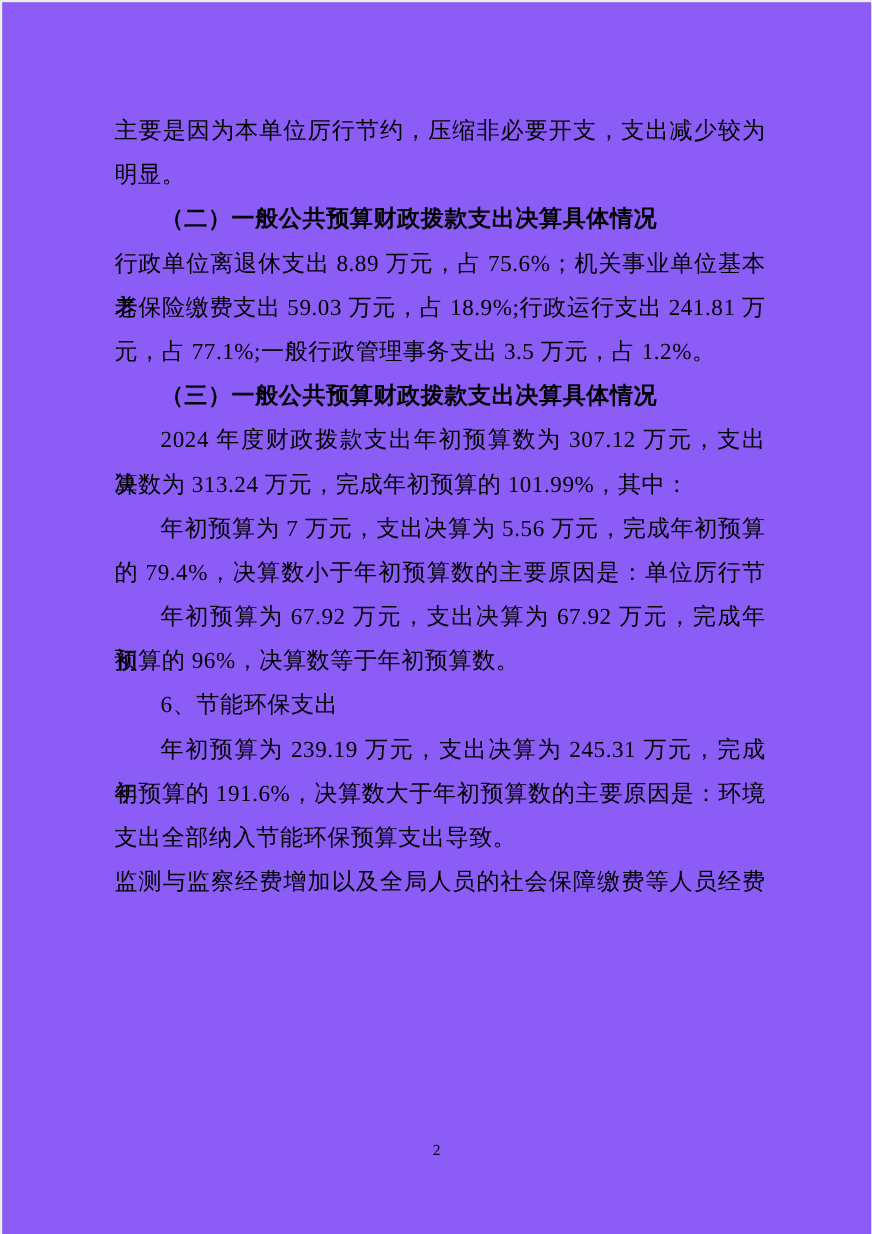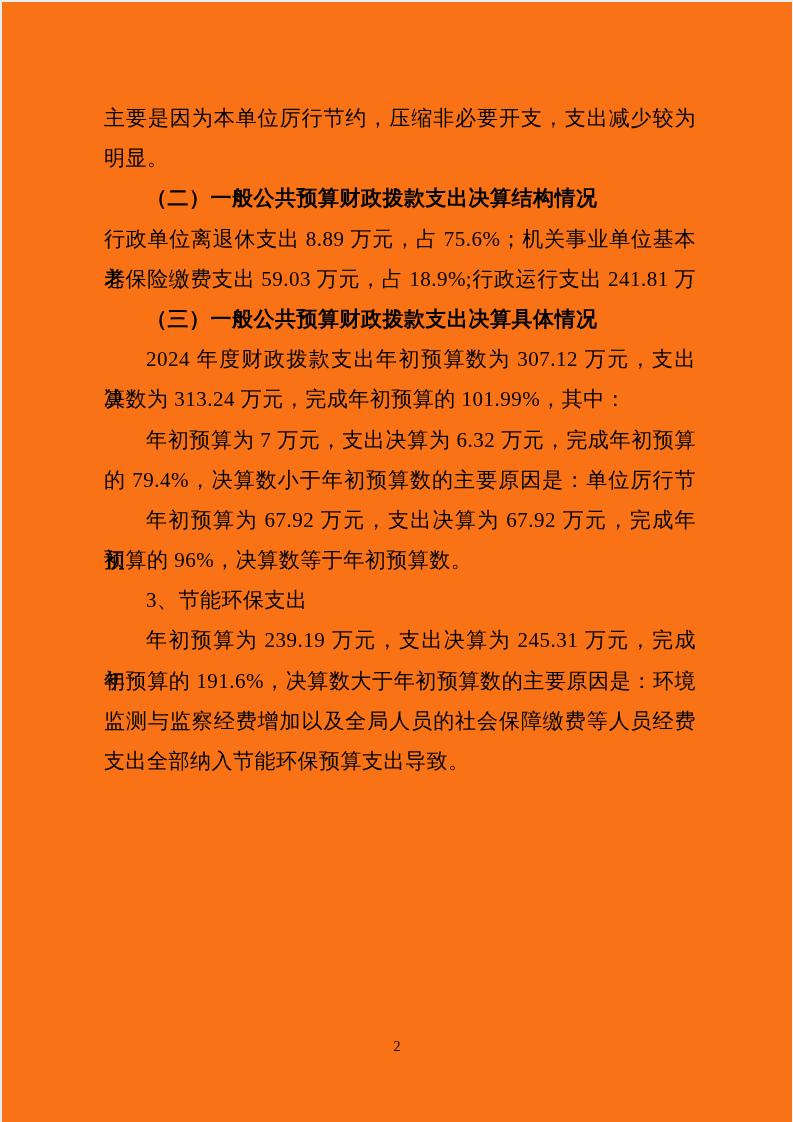--- a/index.html
+++ b/index.html
@@ -11,7 +11,7 @@
     position: relative;
     width: 793px;
     height: 1122px;
-    background: #f97316;
+    background: #8b5cf6;
     box-sizing: border-box;
     border-top: 2px solid #ededed;
     border-left: 2px solid #ededed;

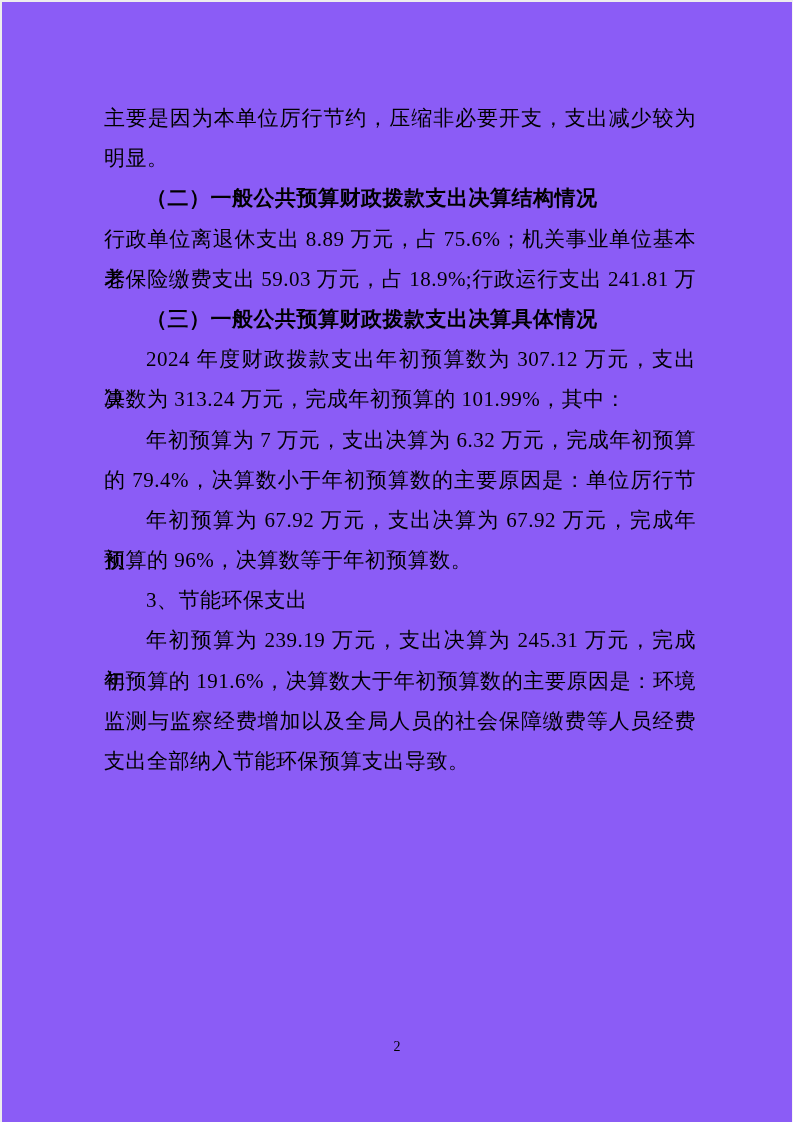--- a/index.html
+++ b/index.html
@@ -63,7 +63,7 @@
   <div class="text-block" id="text-block">
       <div class="line body fill">主要是因为本单位厉行节约，压缩非必要开支，支出减少较为</div>
       <div class="line body">明显。</div>
-      <div class="line heading indent">（二）一般公共预算财政拨款支出决算结构情况</div>
+      <div class="line heading indent">（二）一般公共预算财政拨款支出决算具体情况</div>
       <div class="line body fill">行政单位离退休支出 8.89 万元，占 75.6%；机关事业单位基本养</div>
       <div class="line body fill">老保险缴费支出 59.03 万元，占 18.9%;行政运行支出 241.81 万</div>
       <div class="line heading indent">（三）一般公共预算财政拨款支出决算具体情况</div>

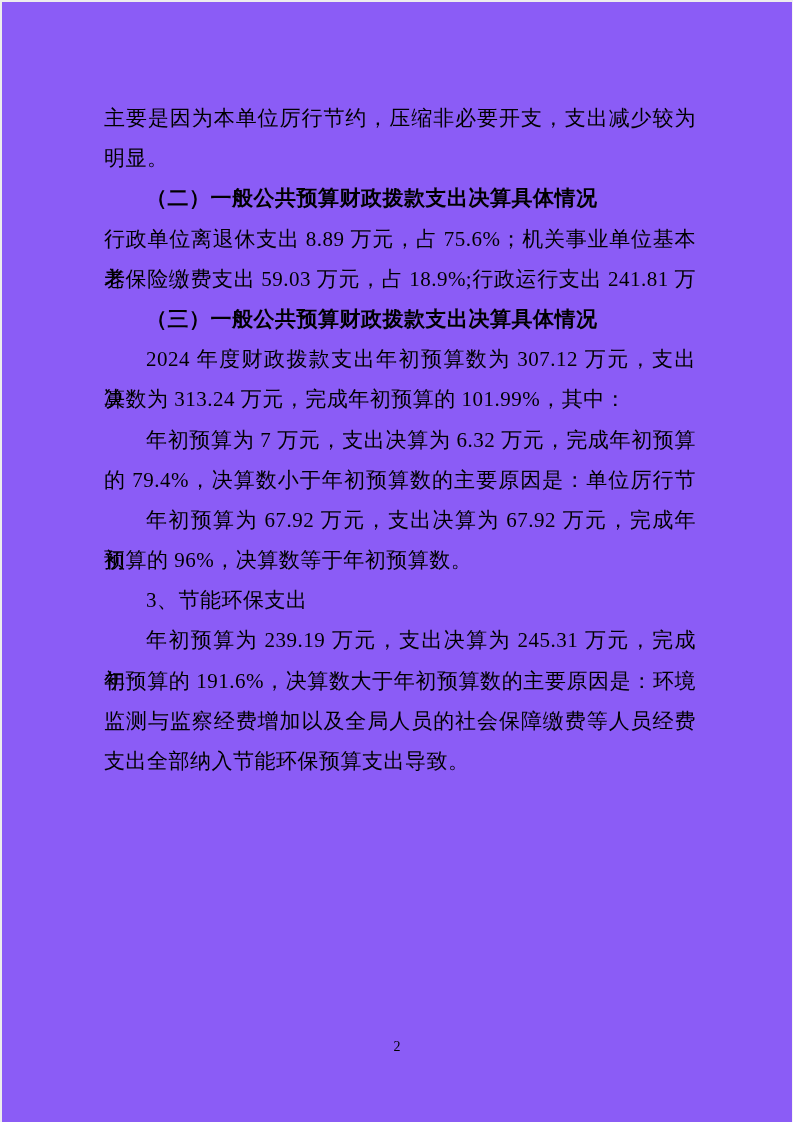--- a/index.html
+++ b/index.html
@@ -66,6 +66,7 @@
       <div class="line heading indent">（二）一般公共预算财政拨款支出决算具体情况</div>
       <div class="line body fill">行政单位离退休支出 8.89 万元，占 75.6%；机关事业单位基本养</div>
       <div class="line body fill">老保险缴费支出 59.03 万元，占 18.9%;行政运行支出 241.81 万</div>
+      <div class="line body">元，占 77.1%;一般行政管理事务支出 3.5 万元，占 1.2%。</div>
       <div class="line heading indent">（三）一般公共预算财政拨款支出决算具体情况</div>
       <div class="line body indent fill">2024 年度财政拨款支出年初预算数为 307.12 万元，支出决</div>
       <div class="line body">算数为 313.24 万元，完成年初预算的 101.99%，其中：</div>

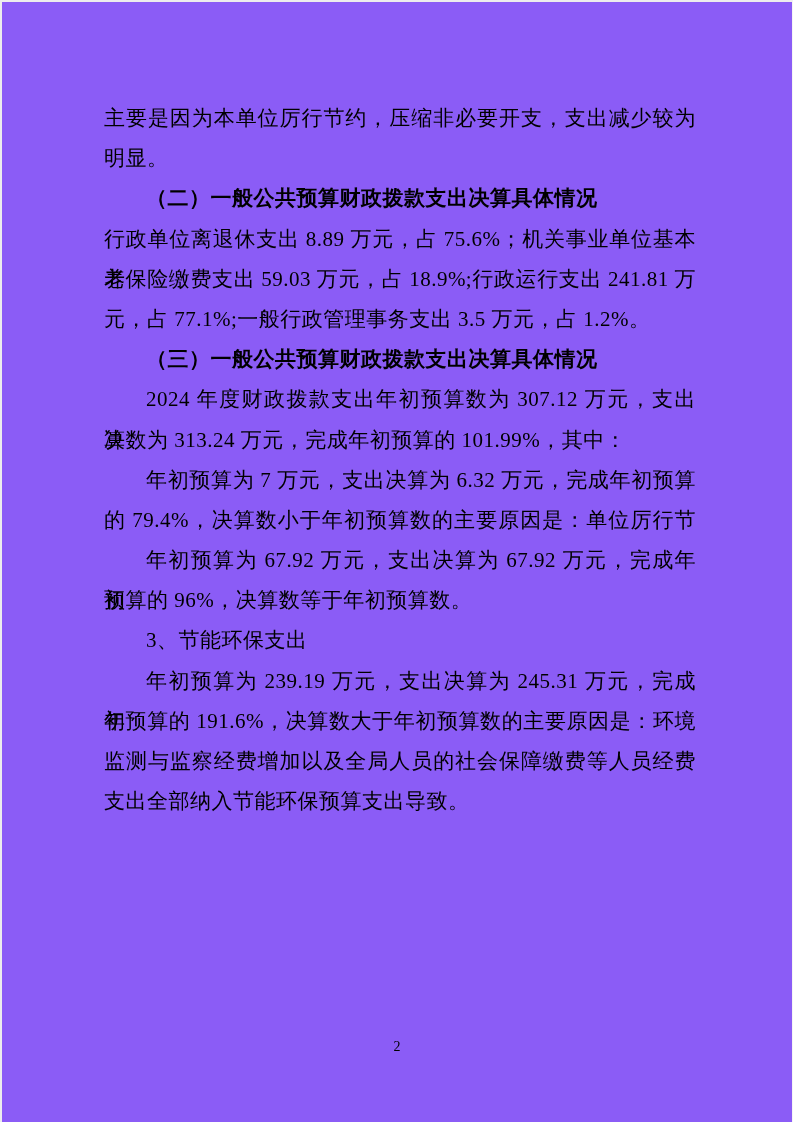--- a/index.html
+++ b/index.html
@@ -70,7 +70,7 @@
       <div class="line heading indent">（三）一般公共预算财政拨款支出决算具体情况</div>
       <div class="line body indent fill">2024 年度财政拨款支出年初预算数为 307.12 万元，支出决</div>
       <div class="line body">算数为 313.24 万元，完成年初预算的 101.99%，其中：</div>
-      <div class="line body indent fill">年初预算为 7 万元，支出决算为 6.32 万元，完成年初预算</div>
+      <div class="line body indent fill">年初预算为 7 万元，支出决算为 5.56 万元，完成年初预算</div>
       <div class="line body fill">的 79.4%，决算数小于年初预算数的主要原因是：单位厉行节</div>
       <div class="line body indent fill">年初预算为 67.92 万元，支出决算为 67.92 万元，完成年初</div>
       <div class="line body">预算的 96%，决算数等于年初预算数。</div>

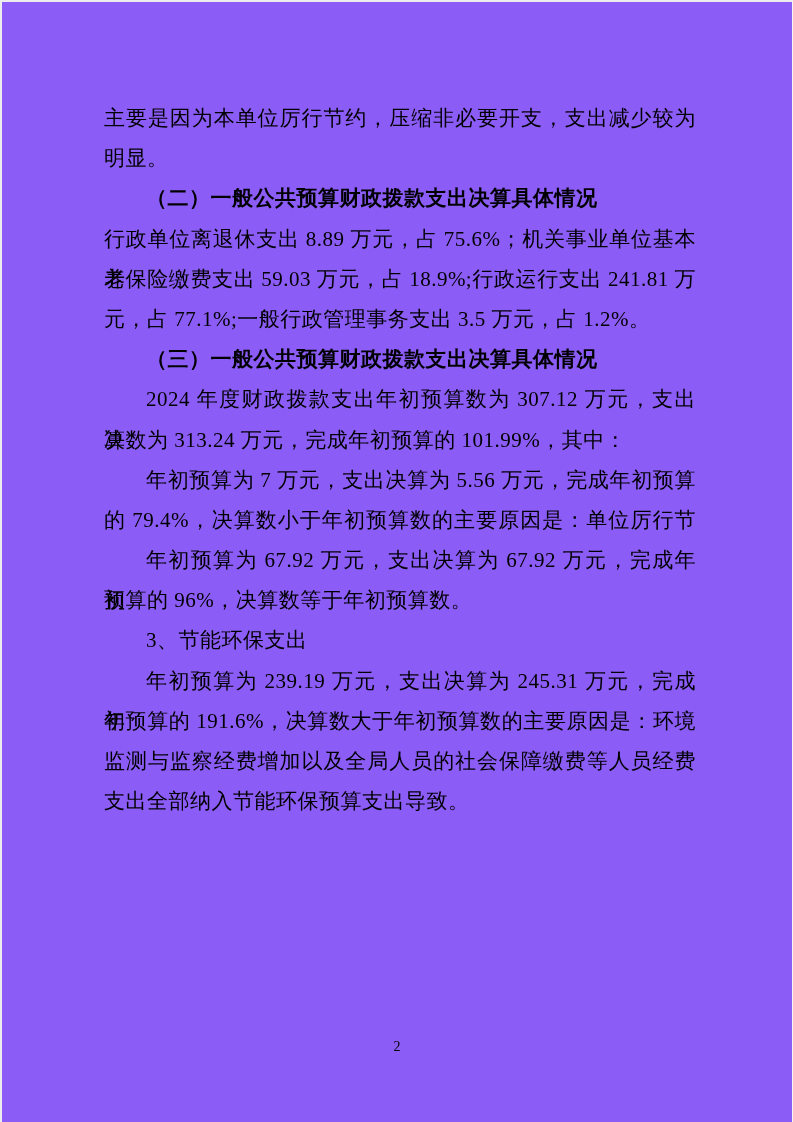--- a/index.html
+++ b/index.html
@@ -74,7 +74,7 @@
       <div class="line body fill">的 79.4%，决算数小于年初预算数的主要原因是：单位厉行节</div>
       <div class="line body indent fill">年初预算为 67.92 万元，支出决算为 67.92 万元，完成年初</div>
       <div class="line body">预算的 96%，决算数等于年初预算数。</div>
-      <div class="line body indent">3、节能环保支出</div>
+      <div class="line body indent">6、节能环保支出</div>
       <div class="line body indent fill">年初预算为 239.19 万元，支出决算为 245.31 万元，完成年</div>
       <div class="line body fill">初预算的 191.6%，决算数大于年初预算数的主要原因是：环境</div>
       <div class="line body fill">监测与监察经费增加以及全局人员的社会保障缴费等人员经费</div>

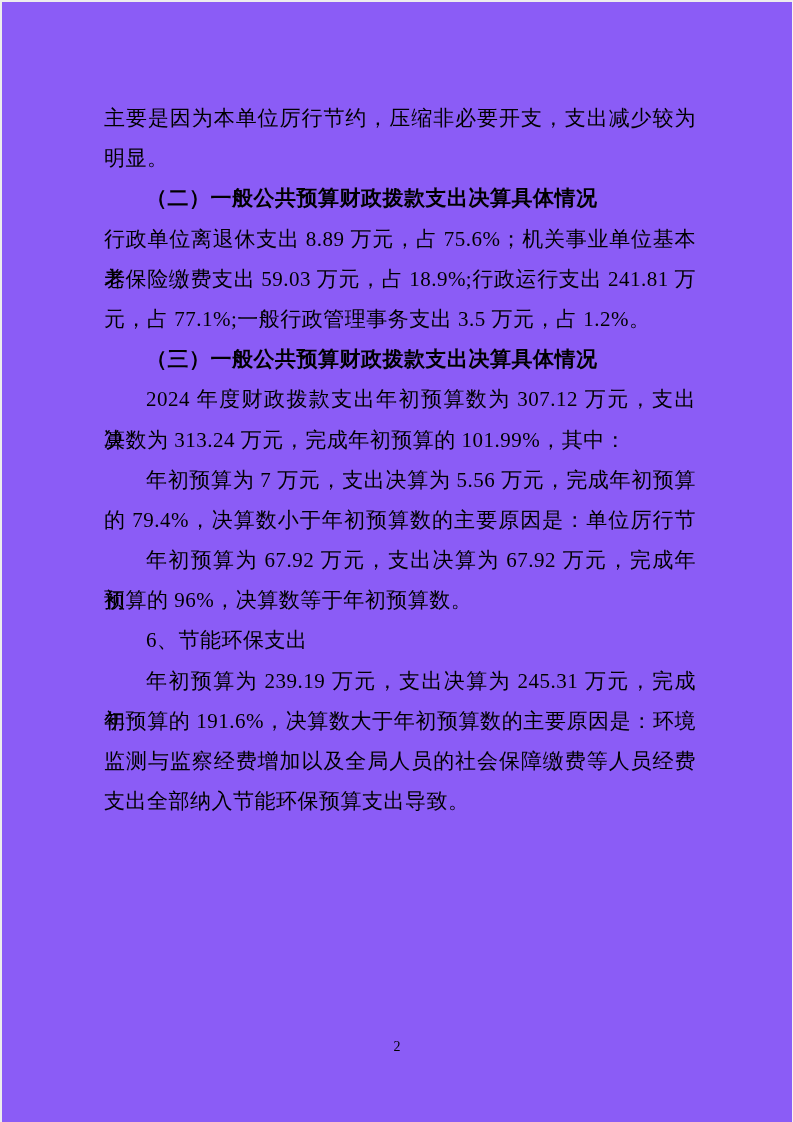--- a/index.html
+++ b/index.html
@@ -77,8 +77,8 @@
       <div class="line body indent">6、节能环保支出</div>
       <div class="line body indent fill">年初预算为 239.19 万元，支出决算为 245.31 万元，完成年</div>
       <div class="line body fill">初预算的 191.6%，决算数大于年初预算数的主要原因是：环境</div>
+      <div class="line body">支出全部纳入节能环保预算支出导致。</div>
       <div class="line body fill">监测与监察经费增加以及全局人员的社会保障缴费等人员经费</div>
-      <div class="line body">支出全部纳入节能环保预算支出导致。</div>
     </div>
   <div class="page-number">2</div>
 </div>

